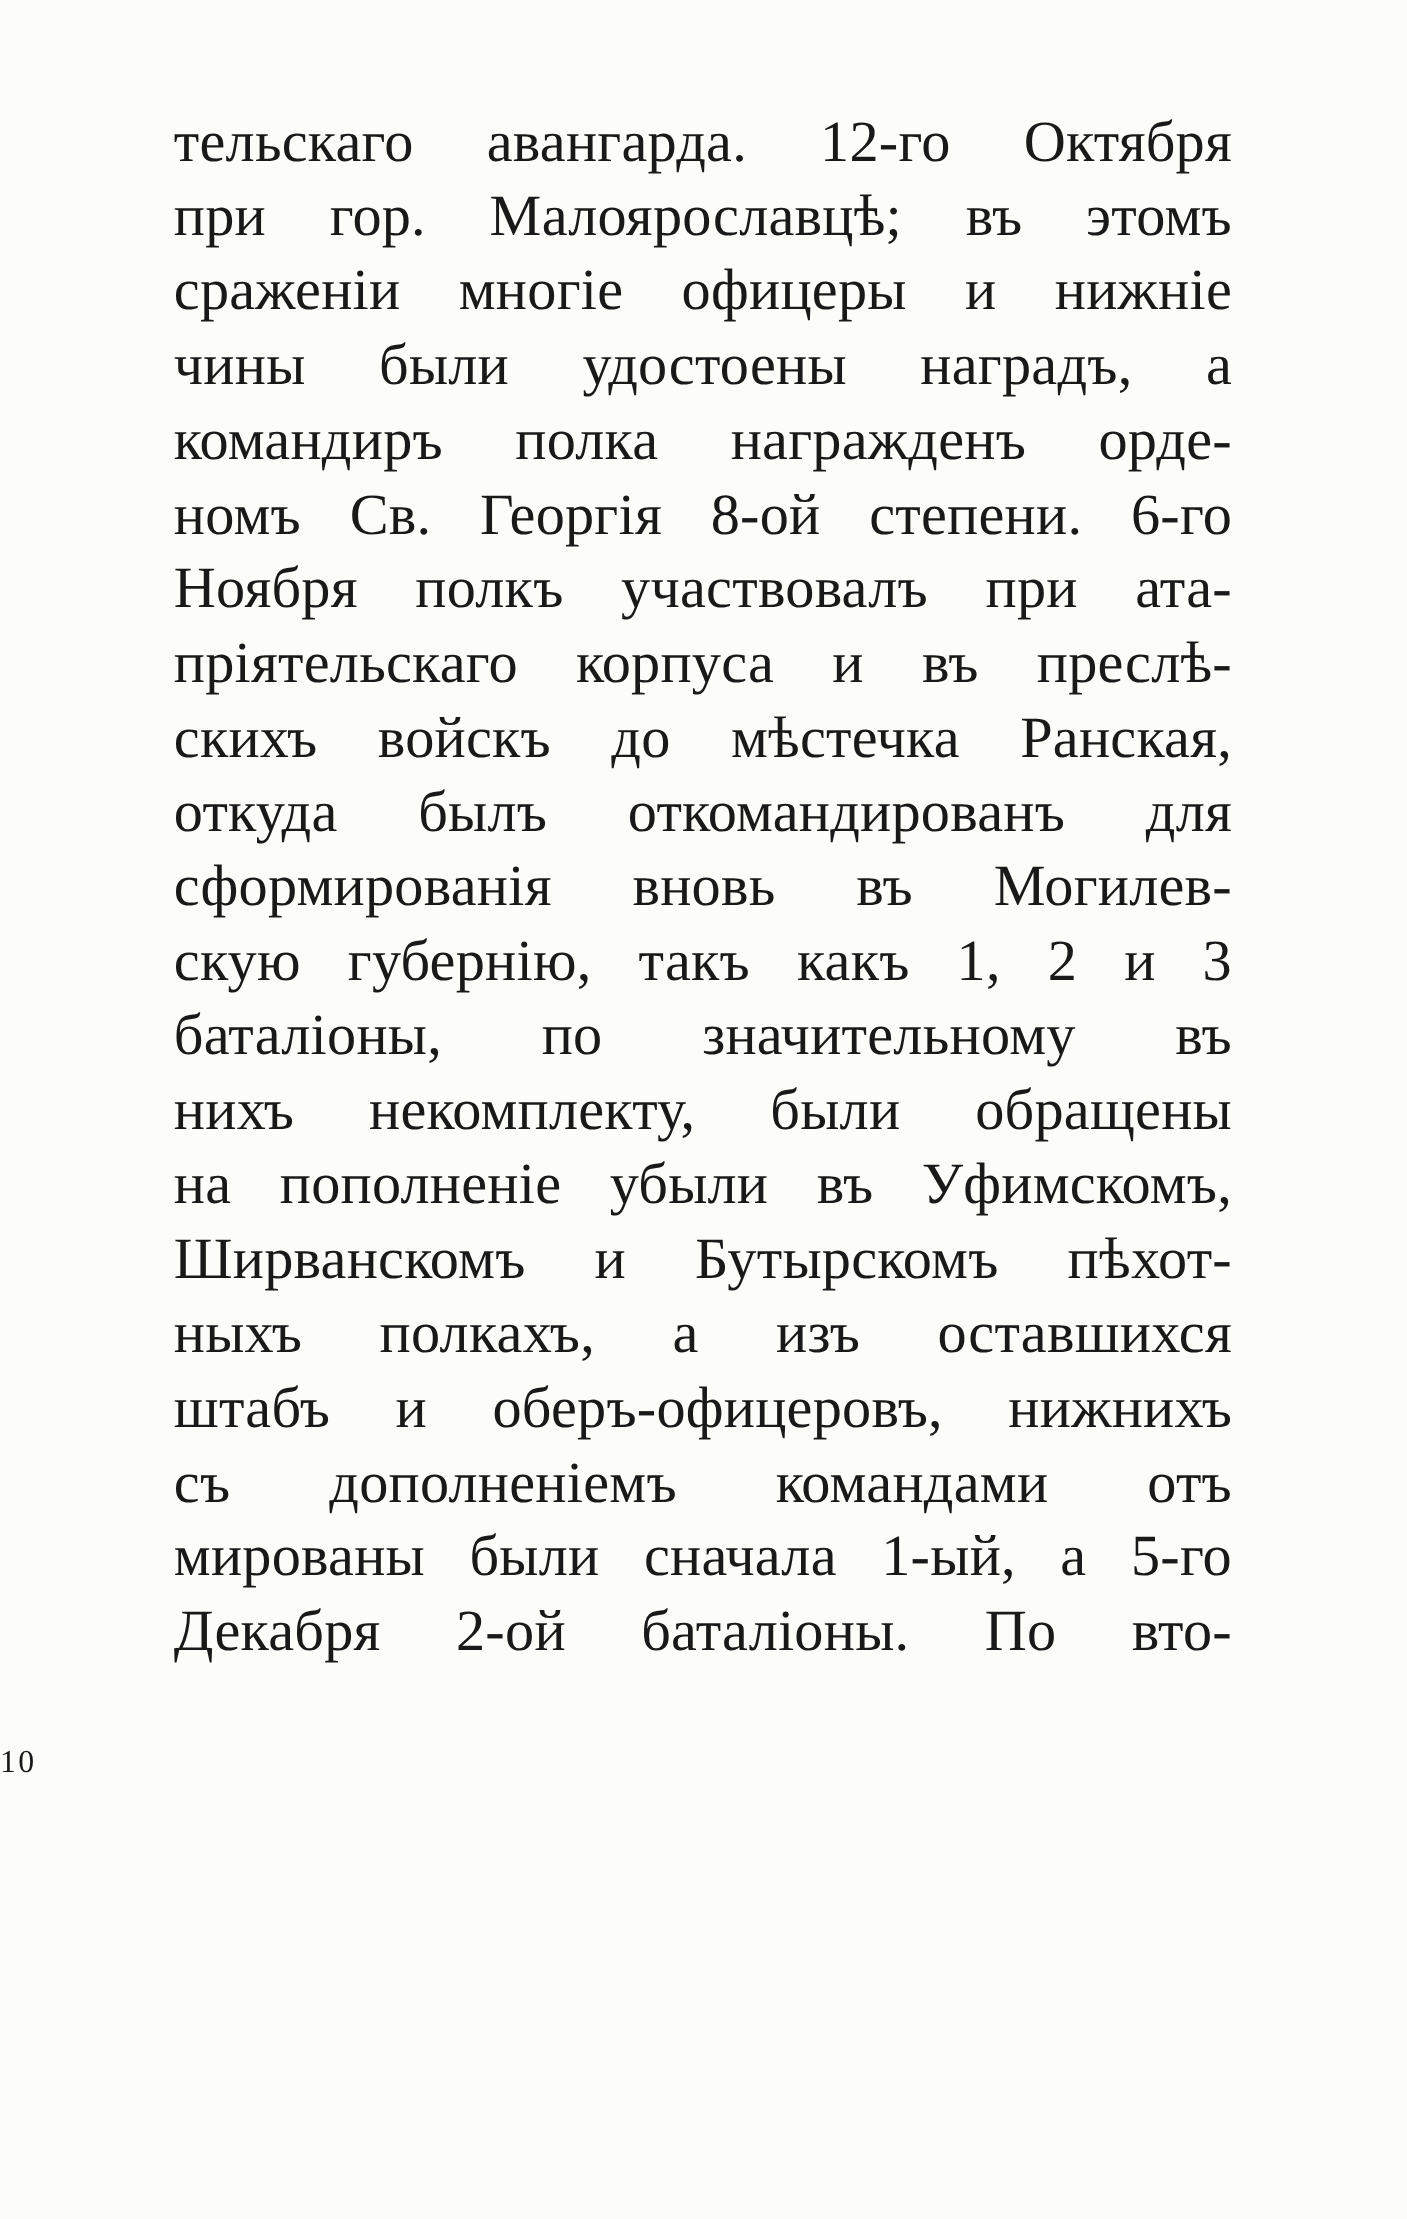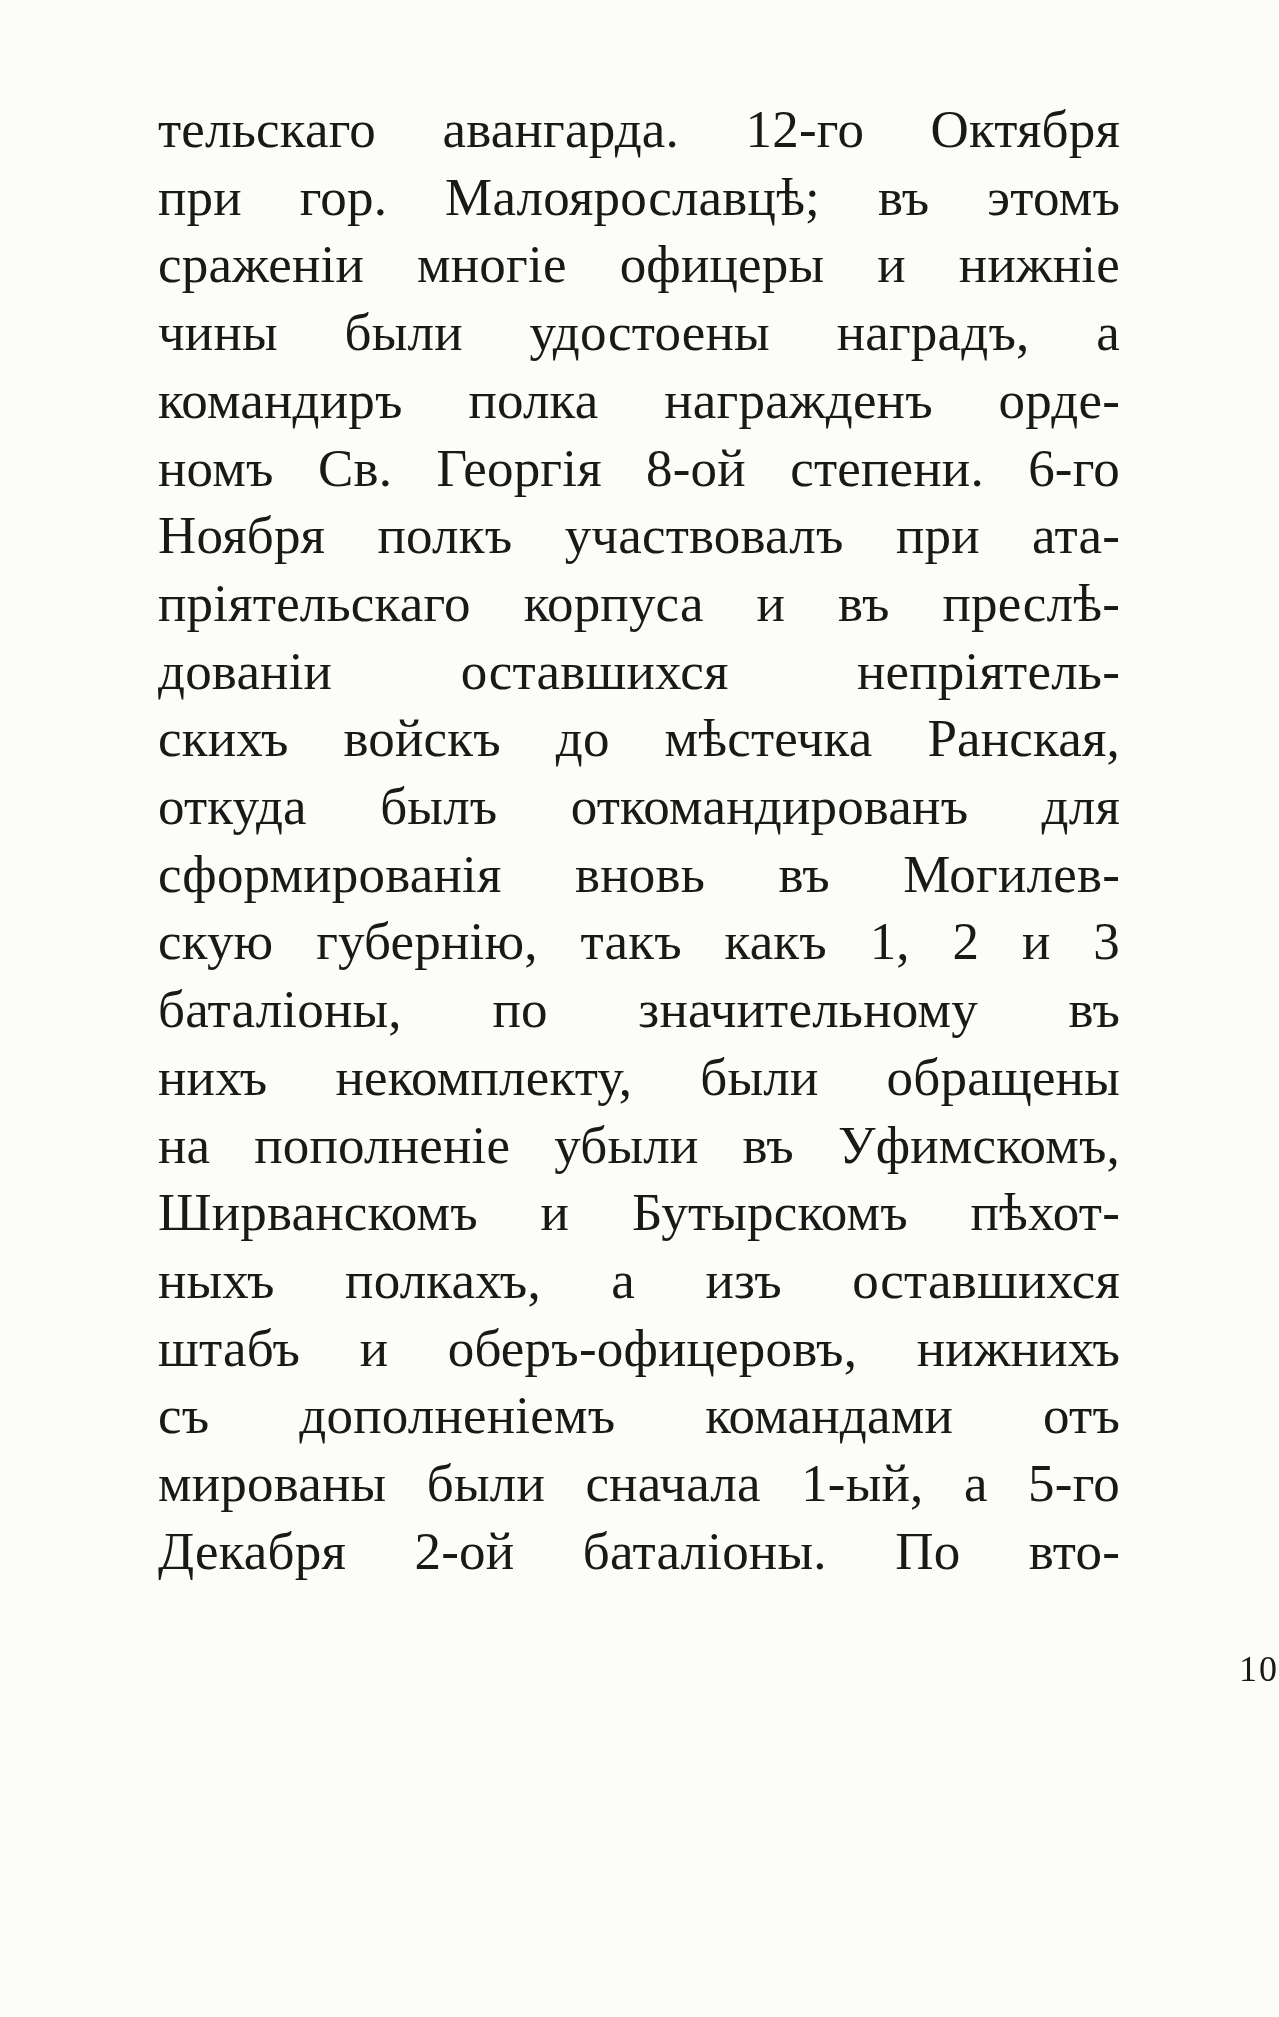--- a/index.html
+++ b/index.html
@@ -52,7 +52,6 @@
     <div class="line">номъ Св. Георгія 8-ой степени. 6-го</div>
     <div class="line">Ноября полкъ участвовалъ при ата-</div>
     <div class="line">пріятельскаго корпуса и въ преслѣ-</div>
-    <div class="line">дованіи оставшихся непріятель-</div>
     <div class="line">скихъ войскъ до мѣстечка Ранская,</div>
     <div class="line">откуда былъ откомандированъ для</div>
     <div class="line">сформированія вновь въ Могилев-</div>

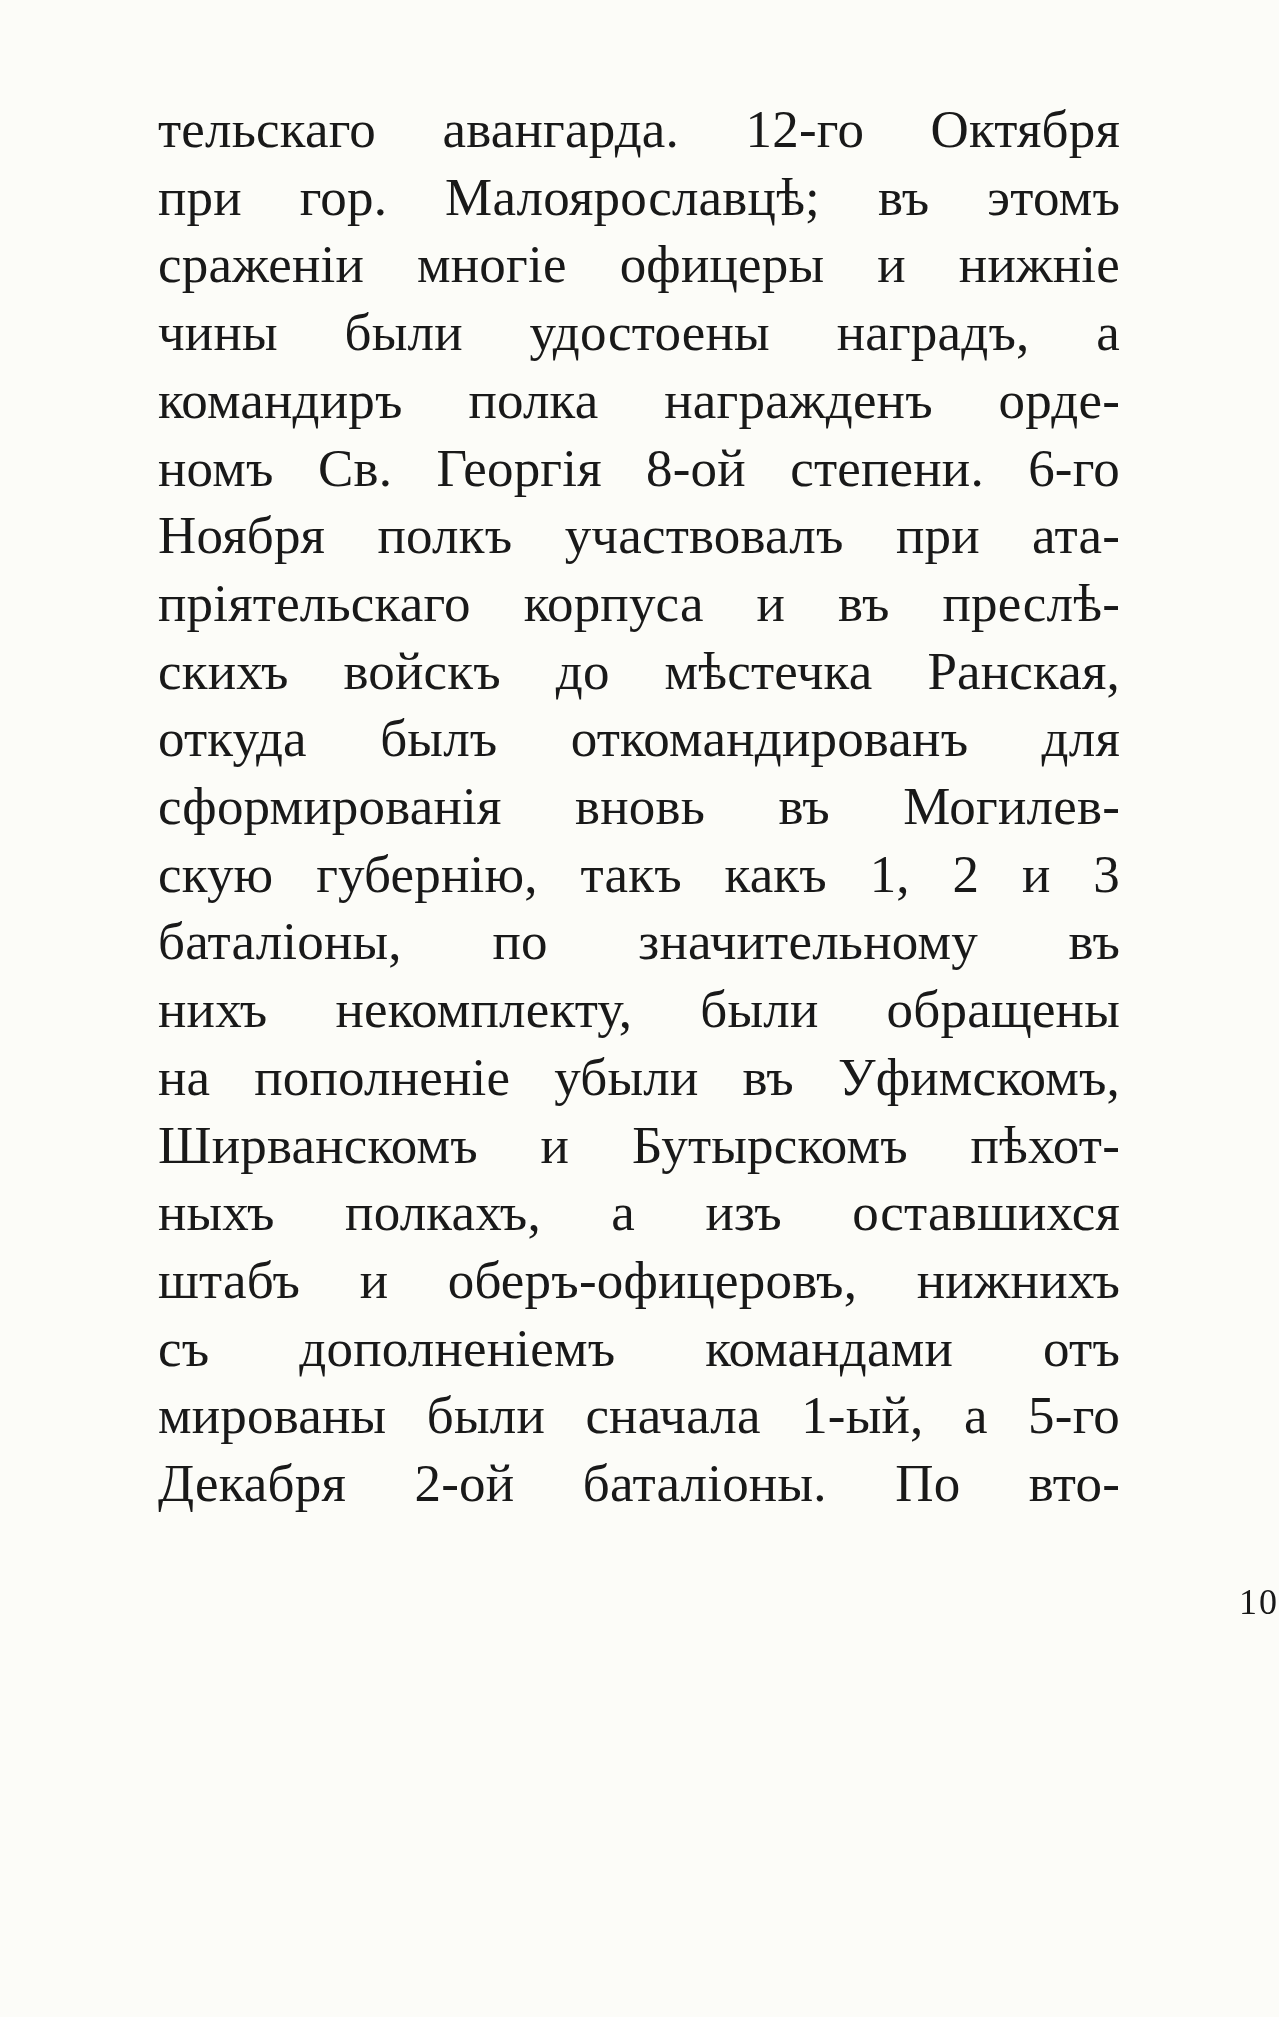--- a/index.html
+++ b/index.html
@@ -33,8 +33,8 @@
   }
   .pagenum {
     margin-top: 64px;
-    text-align: right;
-    font-size: 36px;
+    text-align: left;
+    font-size: 29px;
     line-height: 40px;
     letter-spacing: 2px;
   }

